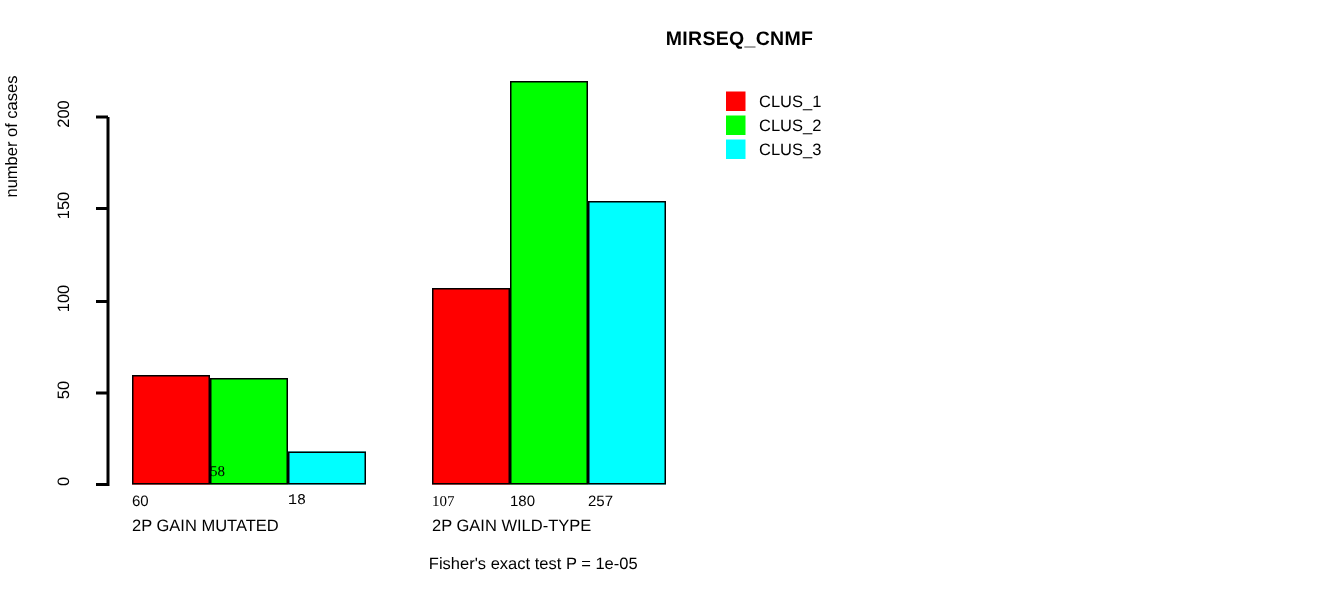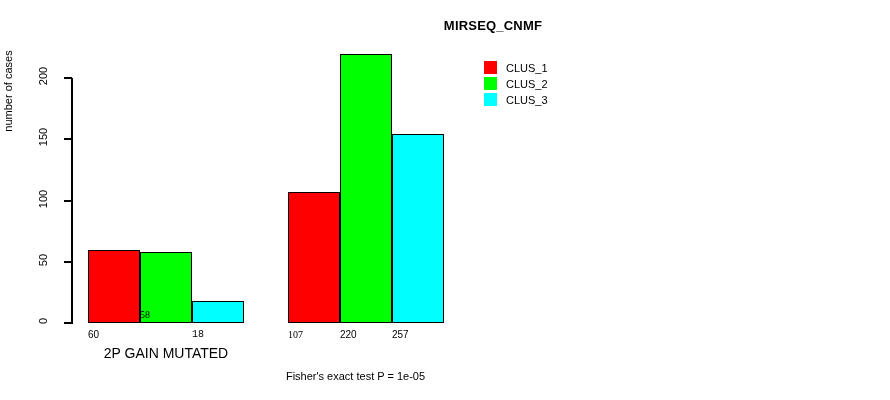--- a/index.html
+++ b/index.html
@@ -173,7 +173,7 @@
       <div class="bar" style="left: 288px; width: 52px; top: 191.925px; height: 131.075px; background: rgb(255, 0, 0);"></div>
       <div class="bar-value" style="left: 288px; width: 52px; top: 329px; font-family: Liberation Serif, serif;">107</div>
       <div class="bar" style="left: 340px; width: 52px; top: 53.5px; height: 269.5px; background: rgb(0, 255, 0);"></div>
-      <div class="bar-value" style="left: 340px; width: 52px; top: 329px;">220</div>
+      <div class="bar-value" style="left: 340px; width: 52px; top: 329px;">180</div>
       <div class="bar" style="left: 392px; width: 52px; top: 134.35px; height: 188.65px; background: rgb(0, 255, 255);"></div>
       <div class="bar-value" style="left: 392px; width: 52px; top: 329px;">257</div>
     </div>

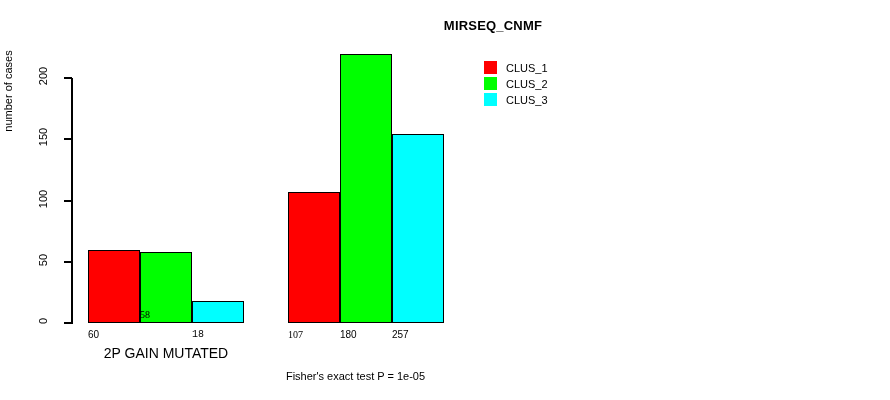--- a/index.html
+++ b/index.html
@@ -99,8 +99,8 @@
   }
   .group-label {
     position: absolute;
-    font-size: 14px;
-    text-align: center;
+    font-size: 11px;
+    text-align: left;
     white-space: nowrap;
   }
 

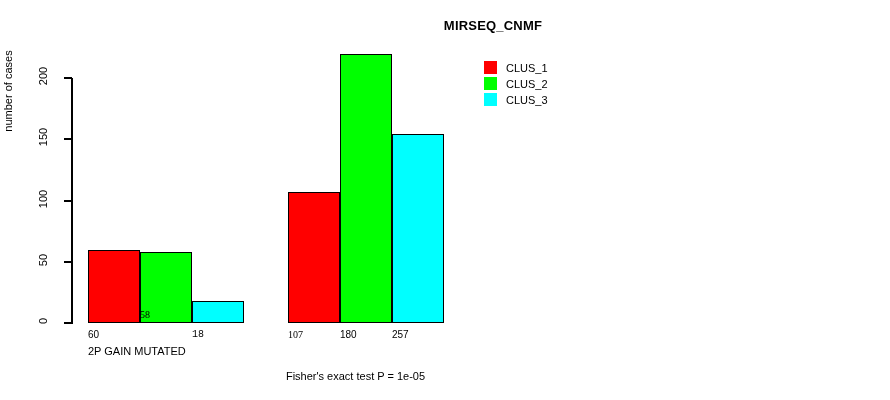--- a/index.html
+++ b/index.html
@@ -176,6 +176,7 @@
       <div class="bar-value" style="left: 340px; width: 52px; top: 329px;">180</div>
       <div class="bar" style="left: 392px; width: 52px; top: 134.35px; height: 188.65px; background: rgb(0, 255, 255);"></div>
       <div class="bar-value" style="left: 392px; width: 52px; top: 329px;">257</div>
+      <div class="group-label" style="left: 288px; width: 156px; top: 345px;">2P GAIN WILD-TYPE</div>
     </div>
 
   <div class="legend" id="legend-box">

